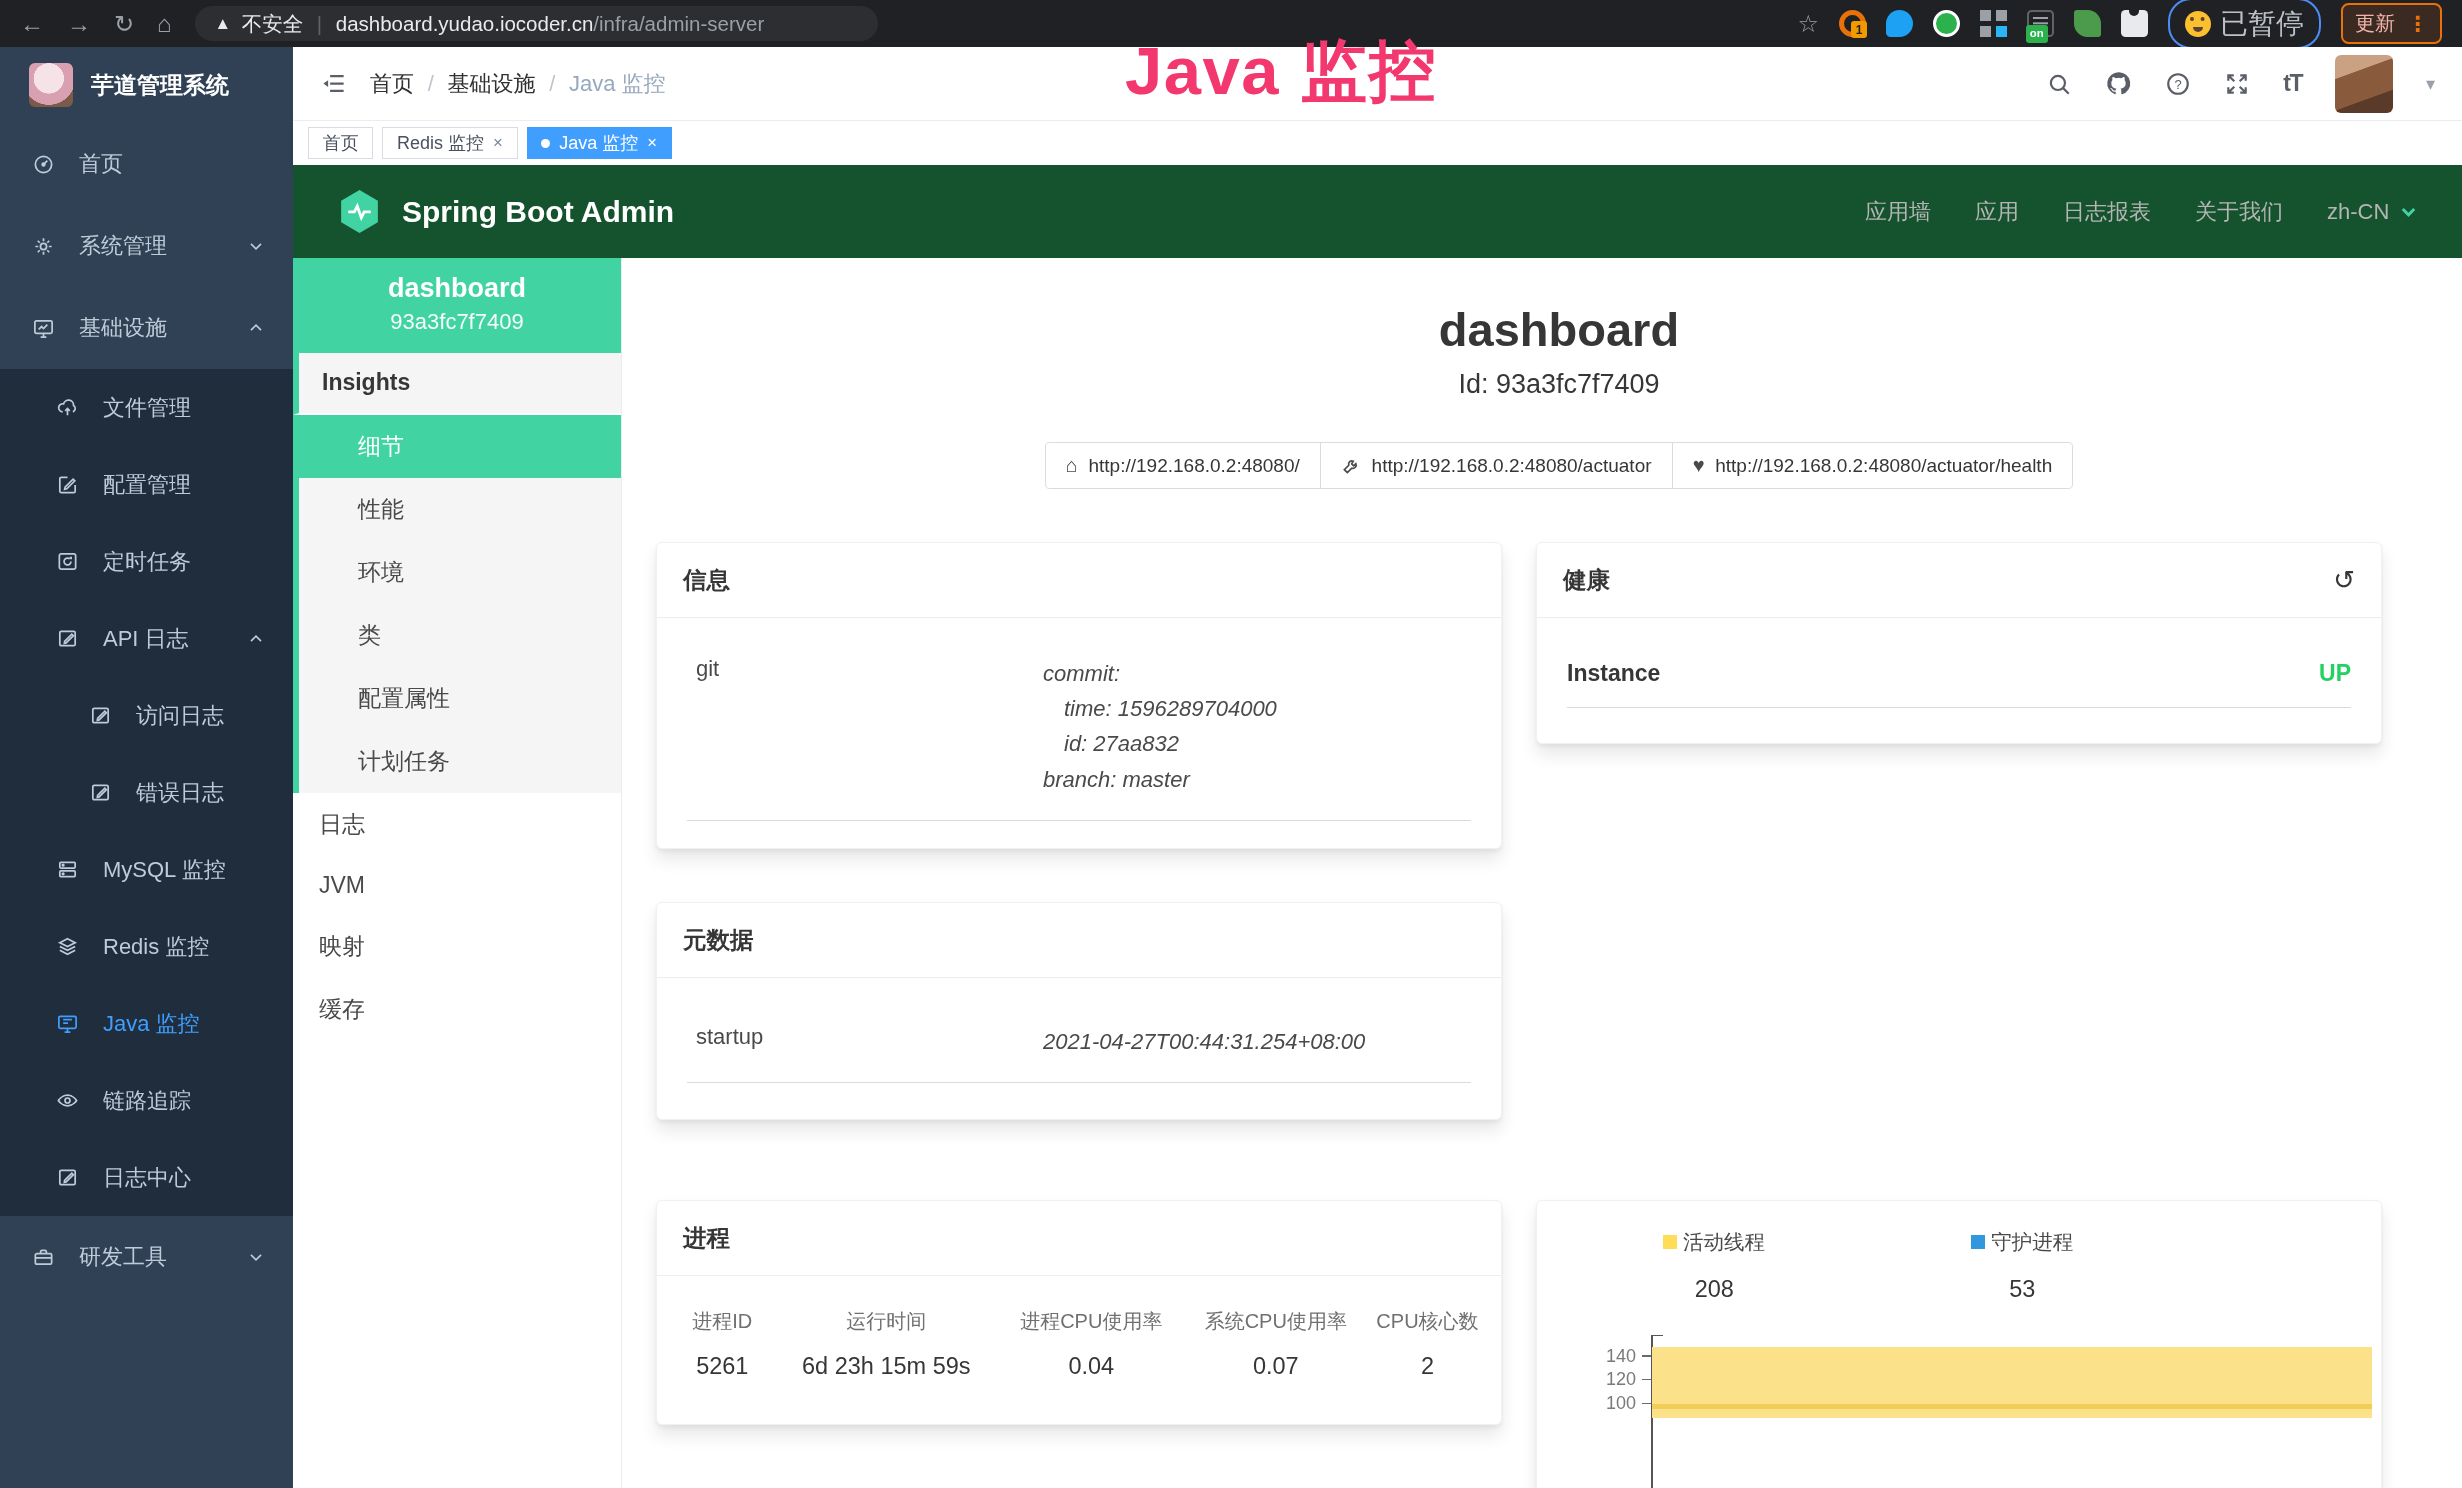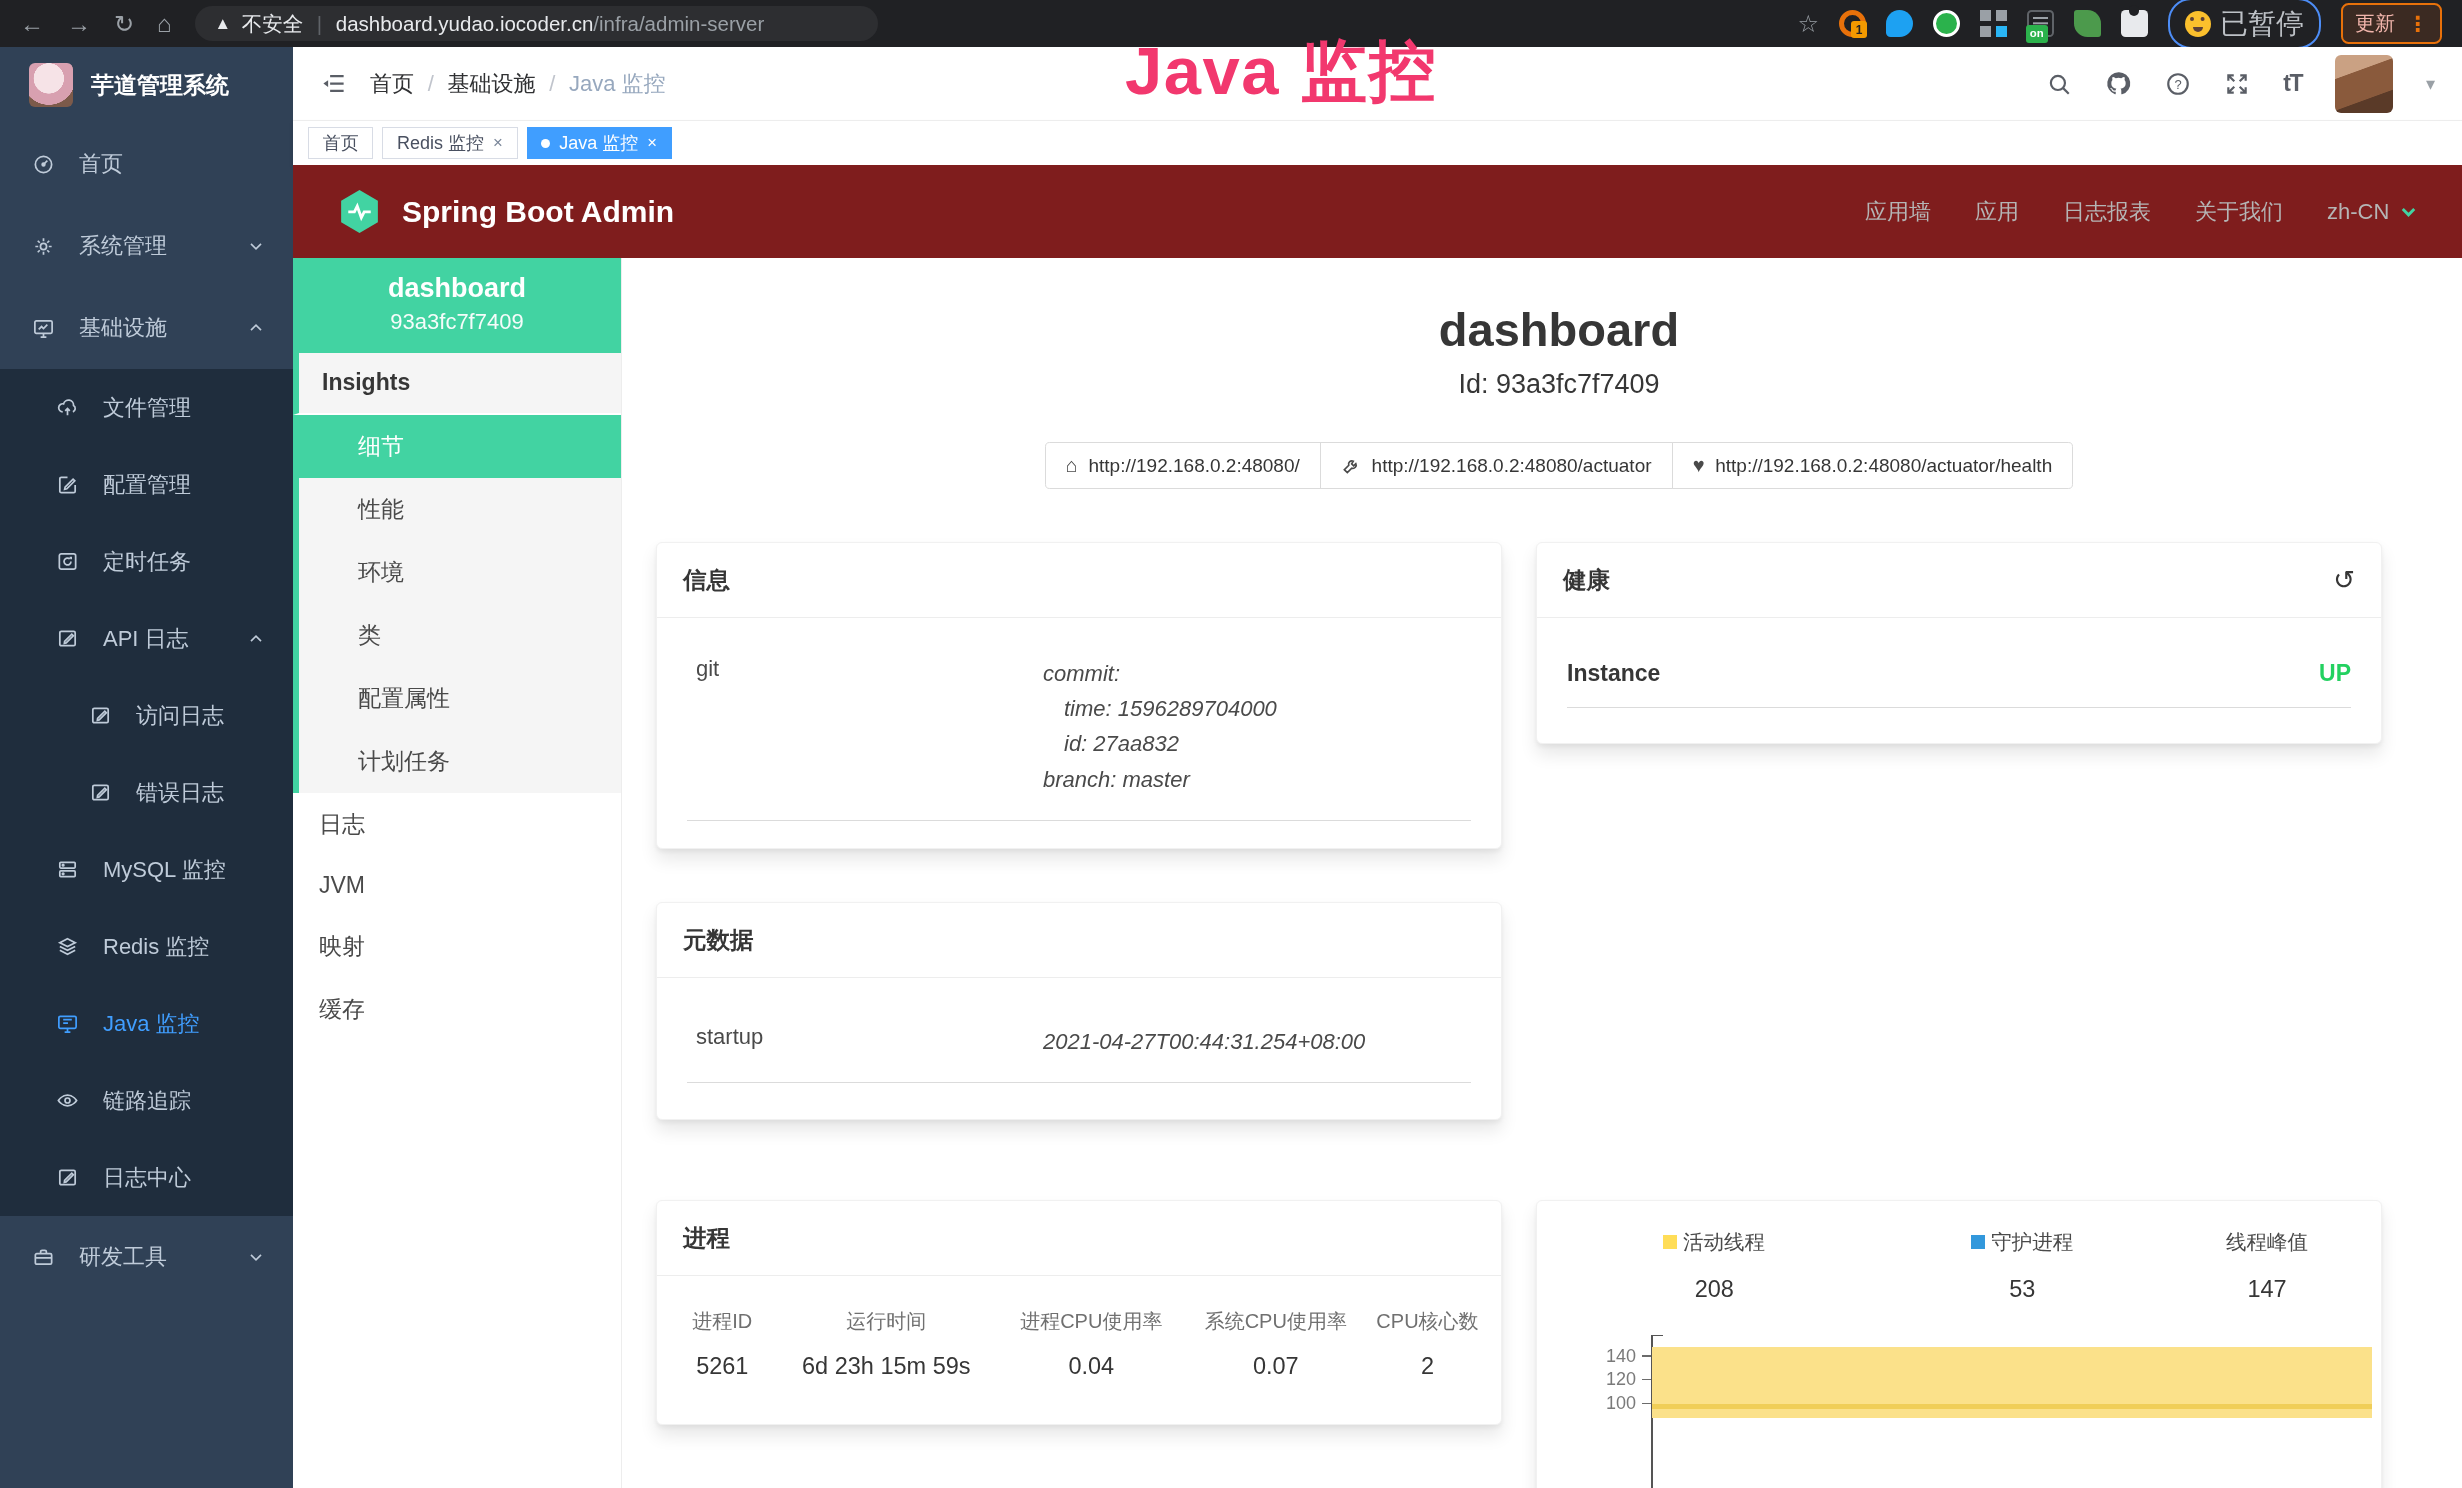--- a/index.html
+++ b/index.html
@@ -123,7 +123,7 @@
   
   .sba { position:absolute; top:165px; left:293px; right:0; bottom:0; }
   .sba-navbar {
-    height:93px; background:#7f1d1d; display:flex; align-items:center; padding:0 42px;
+    height:93px; background:#14532d; display:flex; align-items:center; padding:0 42px;
   }
   .sba-brand { display:flex; align-items:center; gap:18px; color:#fff; font-size:30px; font-weight:700; }
   .sba-nav { margin-left:auto; display:flex; align-items:center; gap:44px; font-size:22px; color:#b5b5b5; }

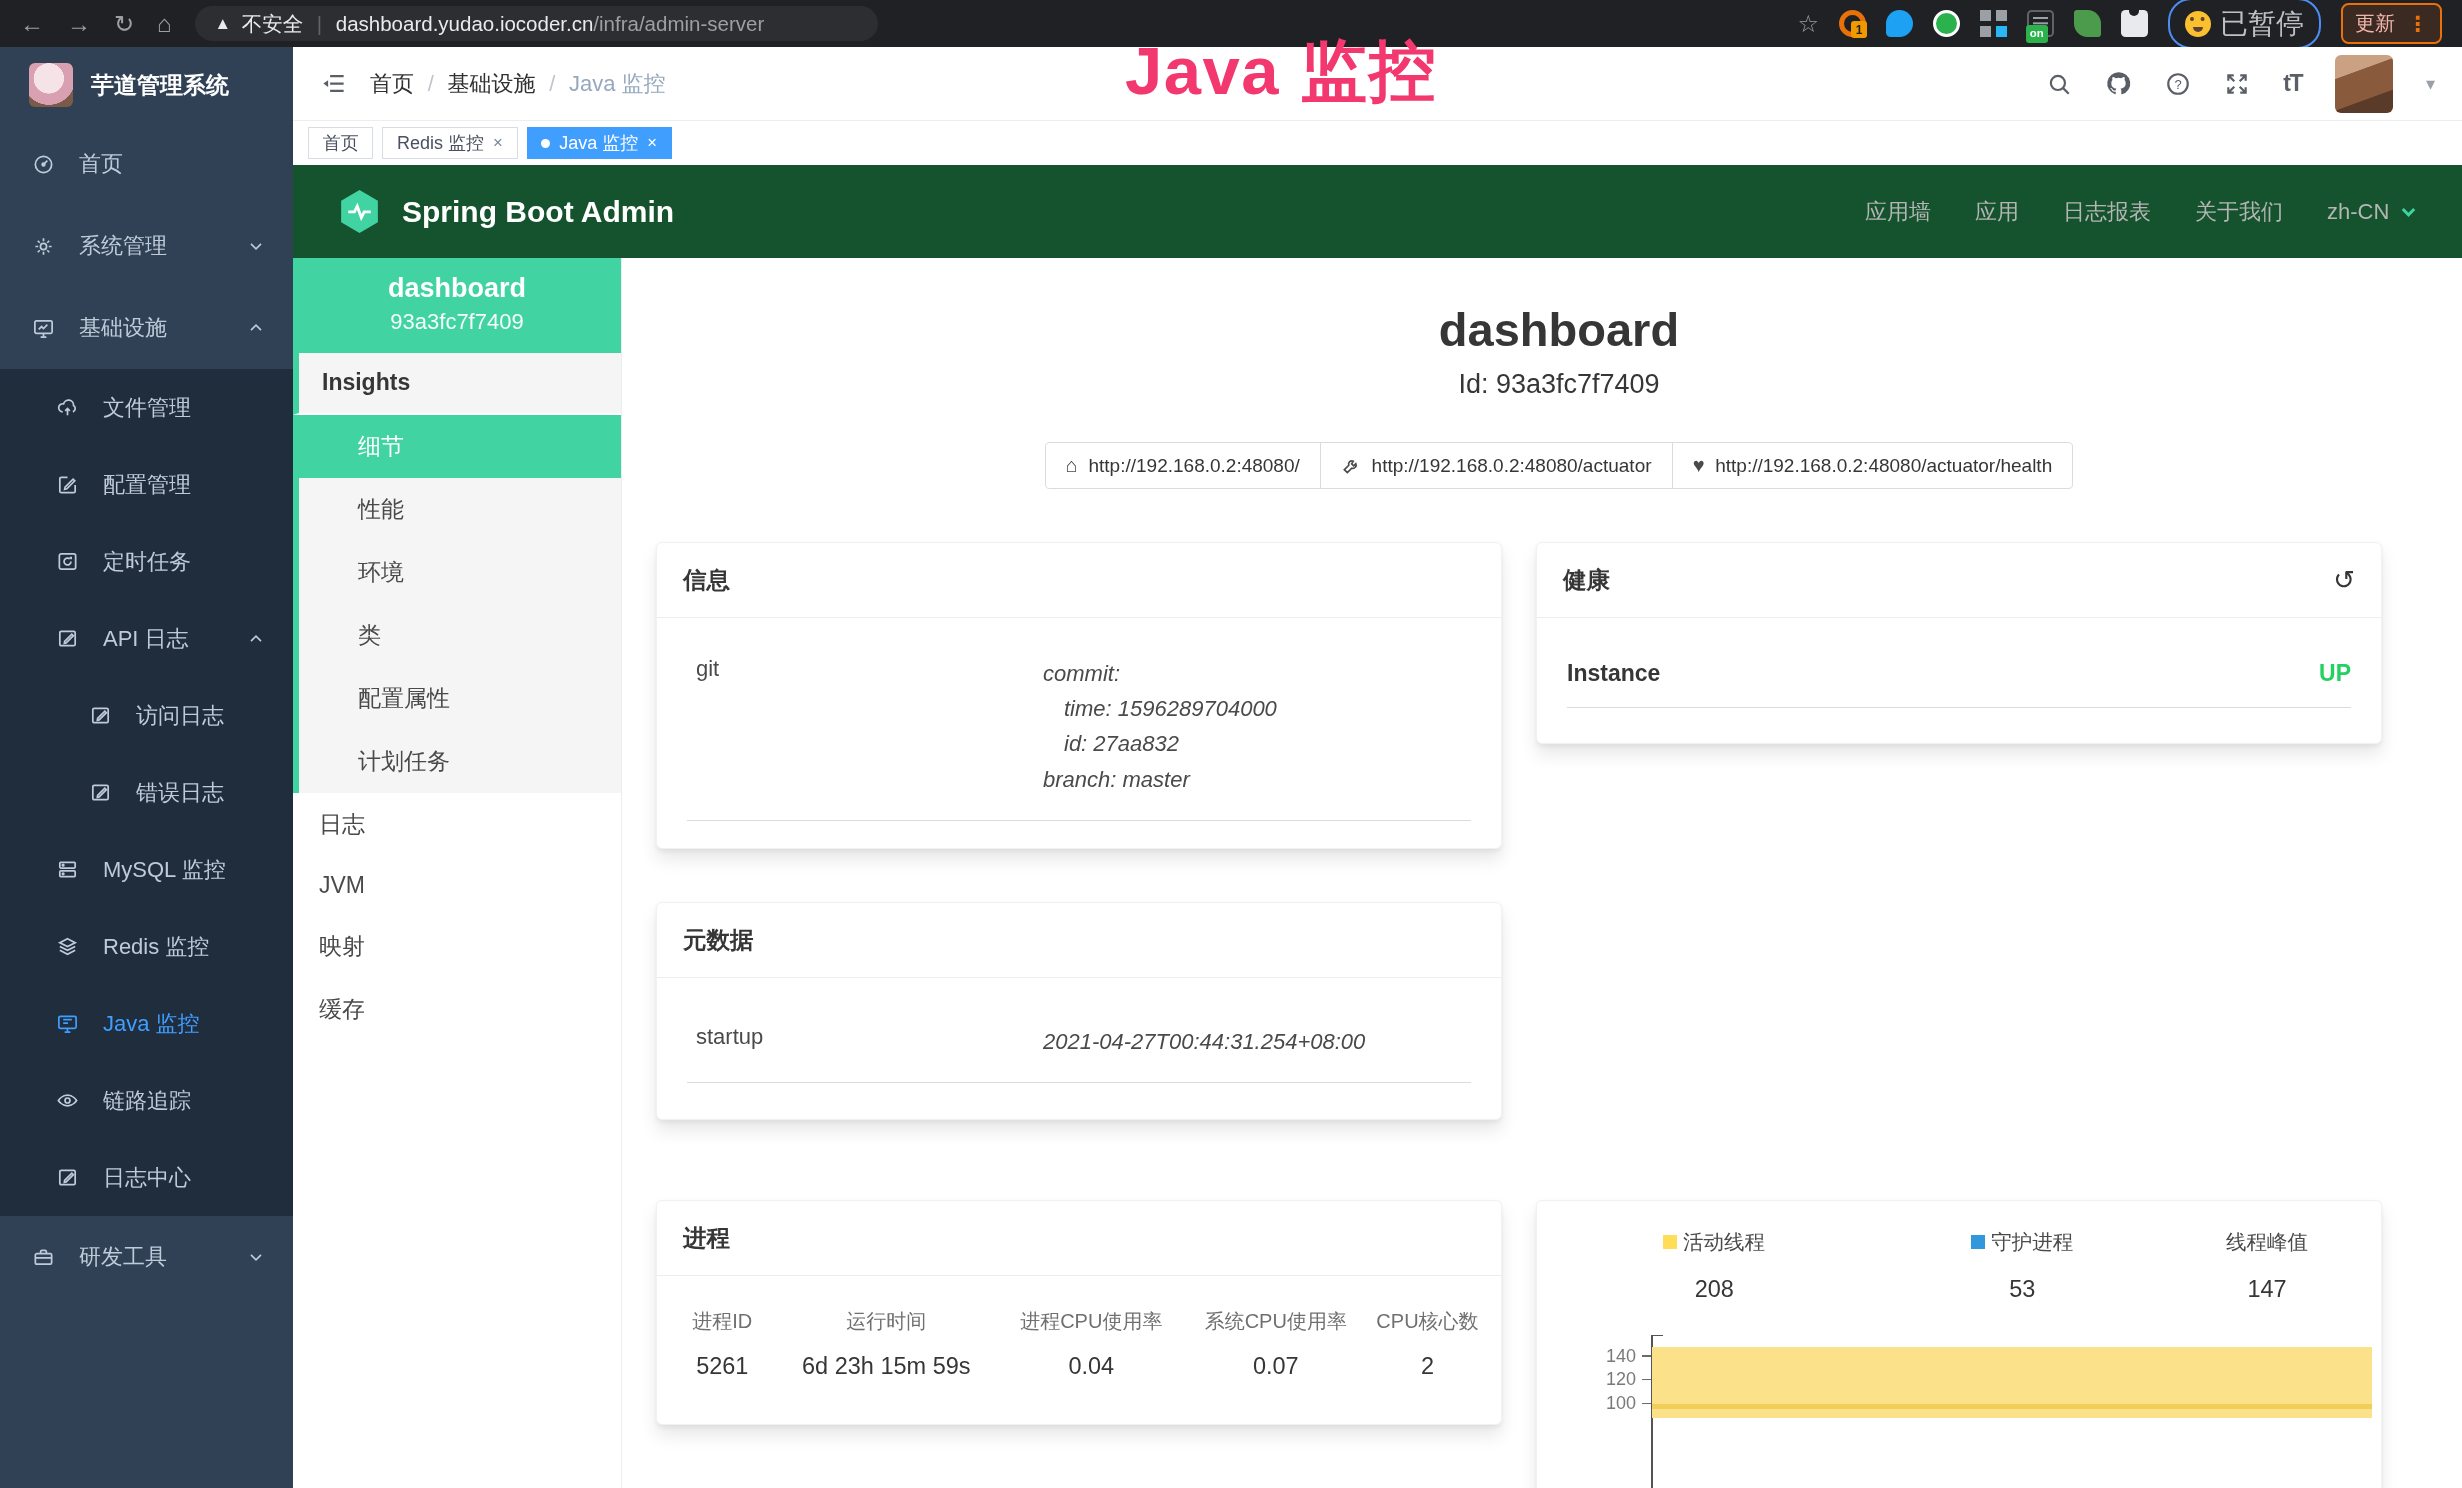--- a/index.html
+++ b/index.html
@@ -644,12 +644,6 @@
                   </div>
                 <div class="lg-val">53</div>
               </div>
-              <div>
-                <div class="lg-label">
-                    <span>线程峰值</span>
-                  </div>
-                <div class="lg-val">147</div>
-              </div>
             </div>
 
             <div class="t-chart">

